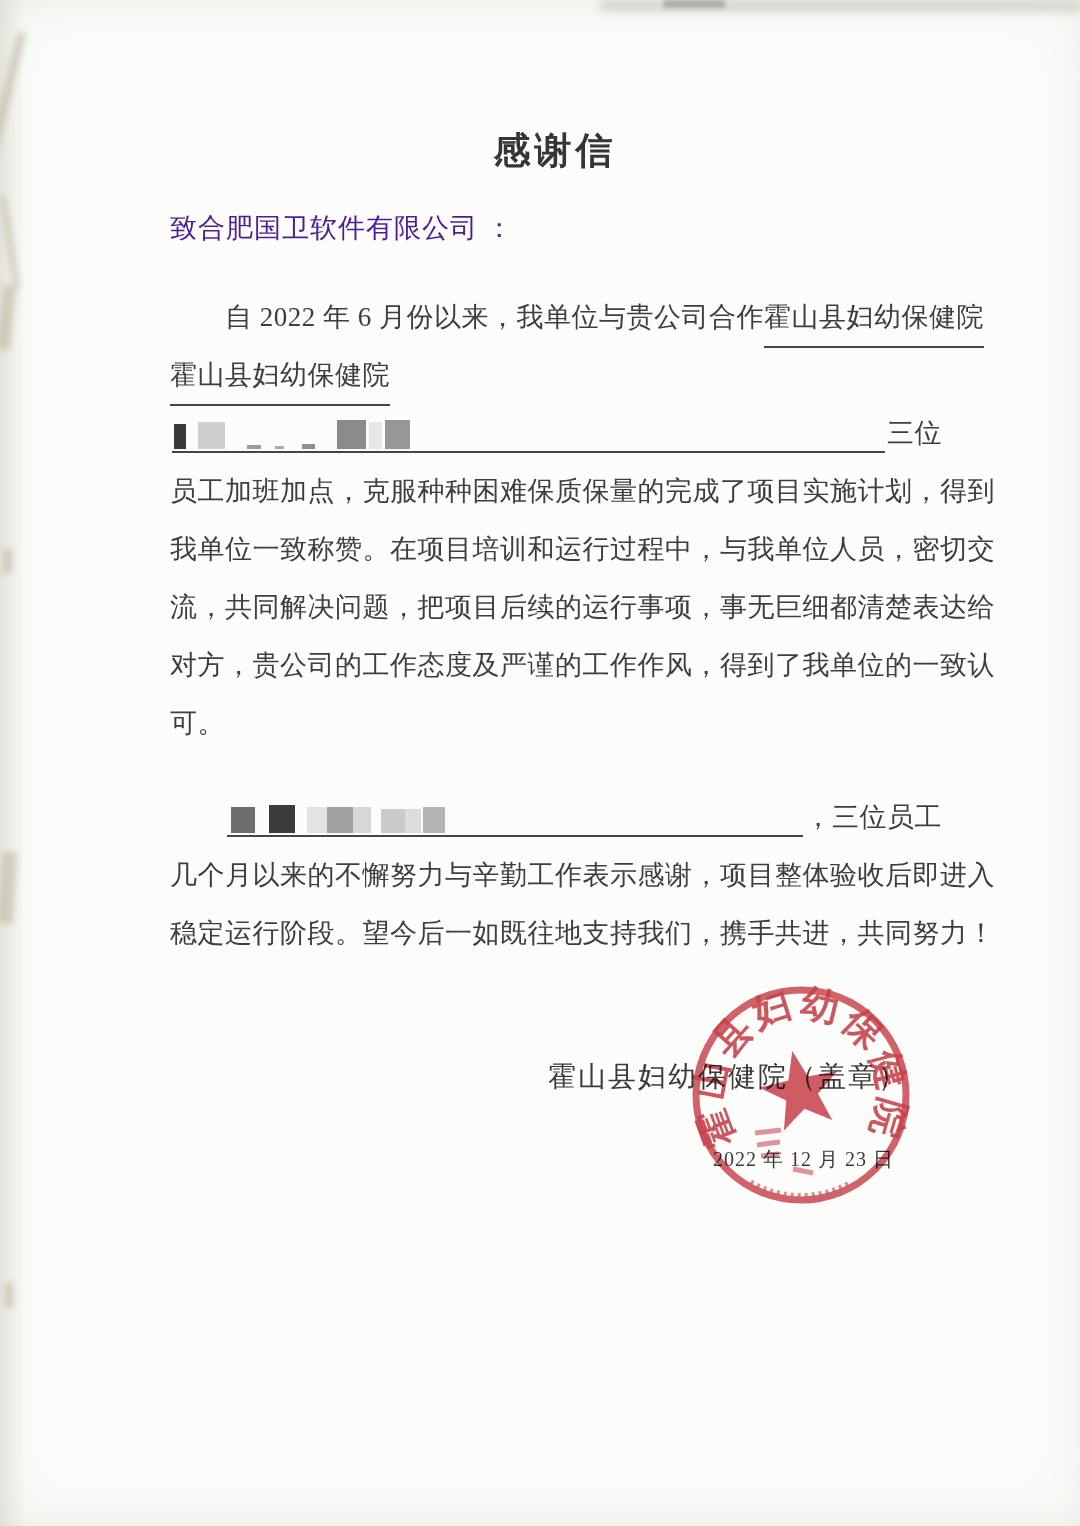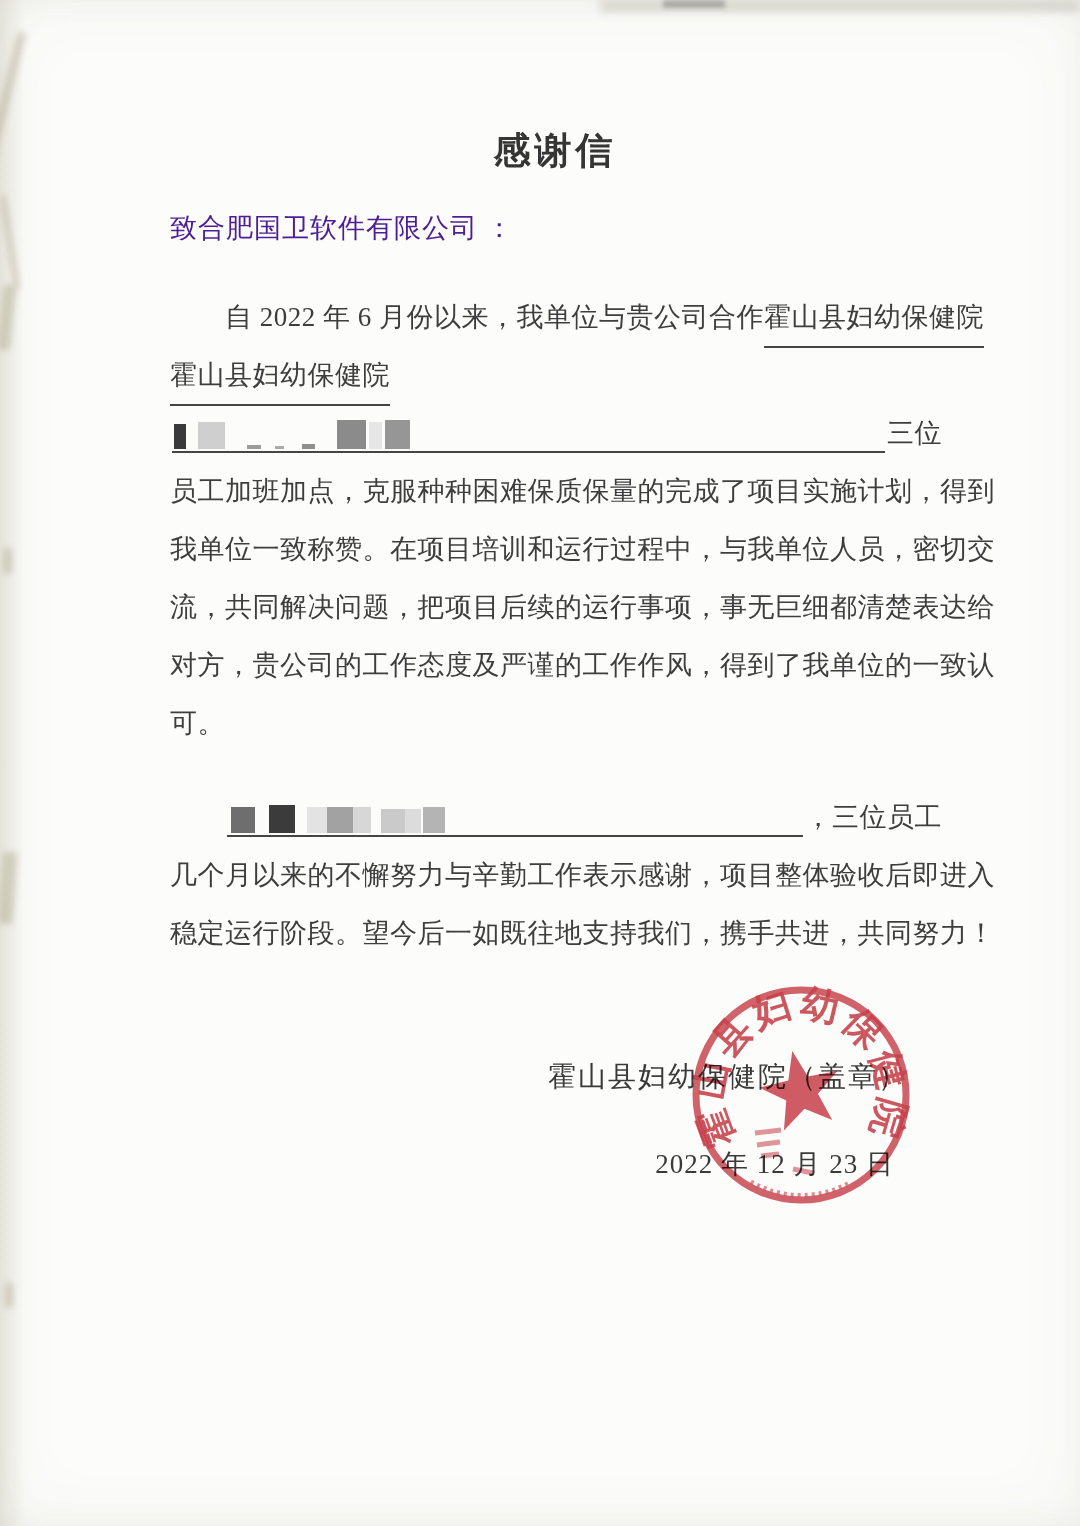--- a/index.html
+++ b/index.html
@@ -63,7 +63,7 @@
   }
   .date{
     position:absolute;right:186px;top:1146px;
-    font-size:27px;letter-spacing:1px;color:#3a3a3a;
+    font-size:20px;letter-spacing:1px;color:#3a3a3a;
   }
 
   

